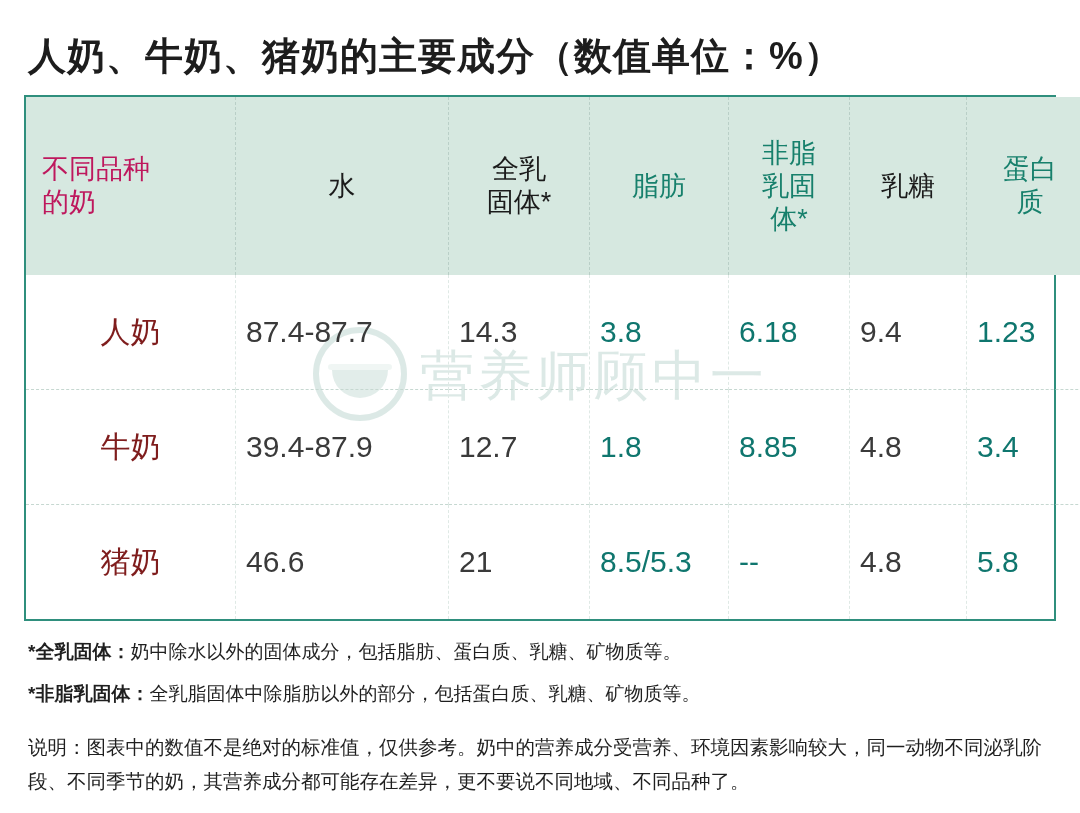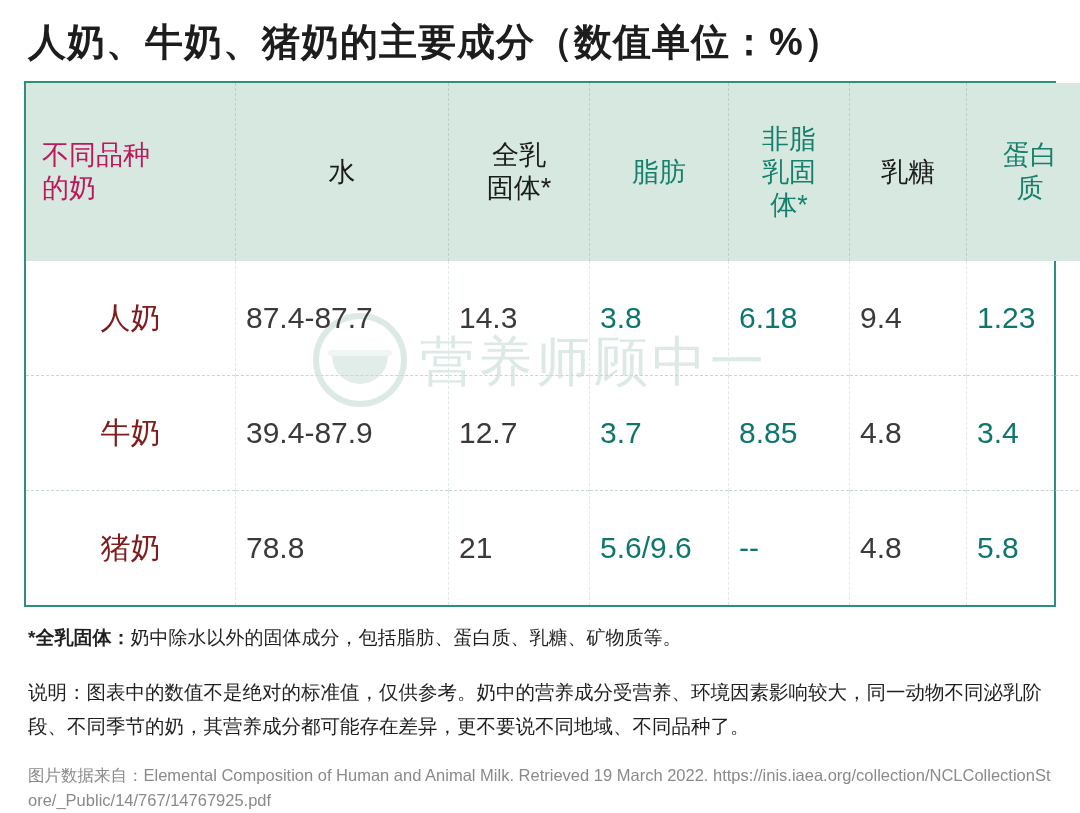--- a/index.html
+++ b/index.html
@@ -19,7 +19,7 @@
     width: 1080px;
     height: 743px;
     box-sizing: border-box;
-    padding: 0 24px;
+    padding: 14px 24px;
   }
   .title {
     font-size: 38px;

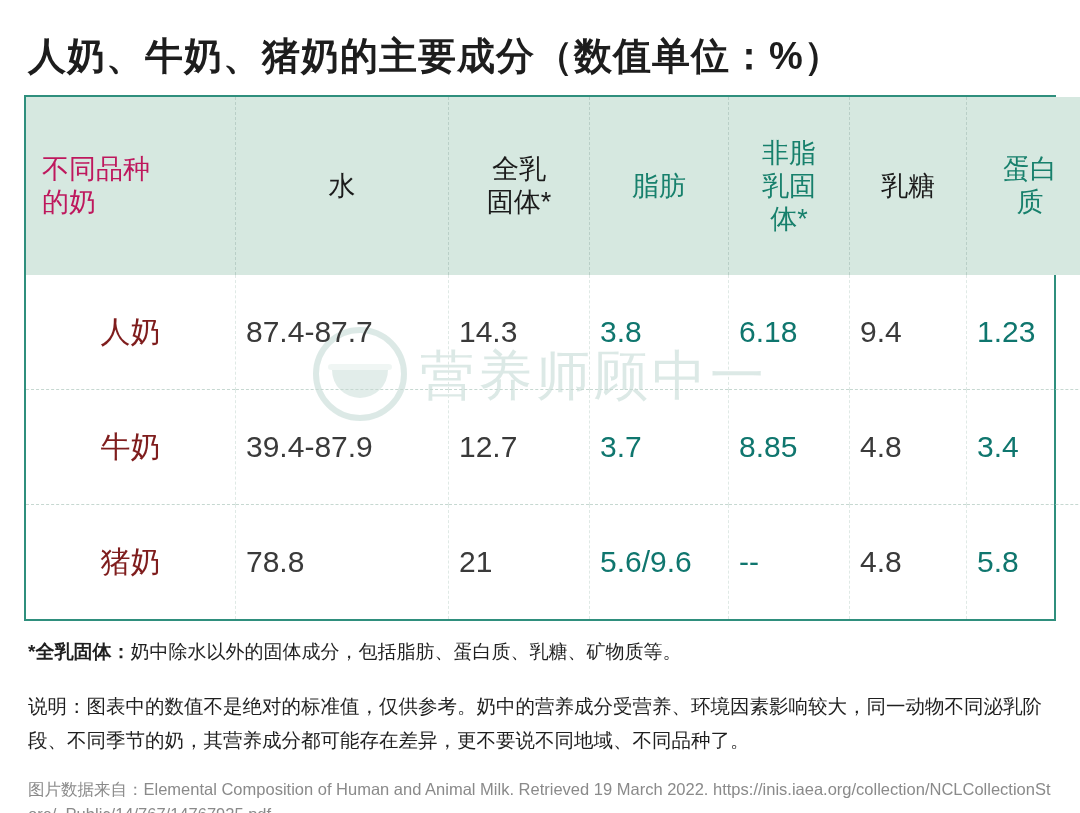--- a/index.html
+++ b/index.html
@@ -190,7 +190,7 @@
           <td class="rowhead">牛奶</td>
           <td>39.4-87.9</td>
           <td>12.7</td>
-          <td class="accent">3.7</td>
+          <td class="accent">1.8</td>
           <td class="accent">8.85</td>
           <td>4.8</td>
           <td class="accent">3.4</td>

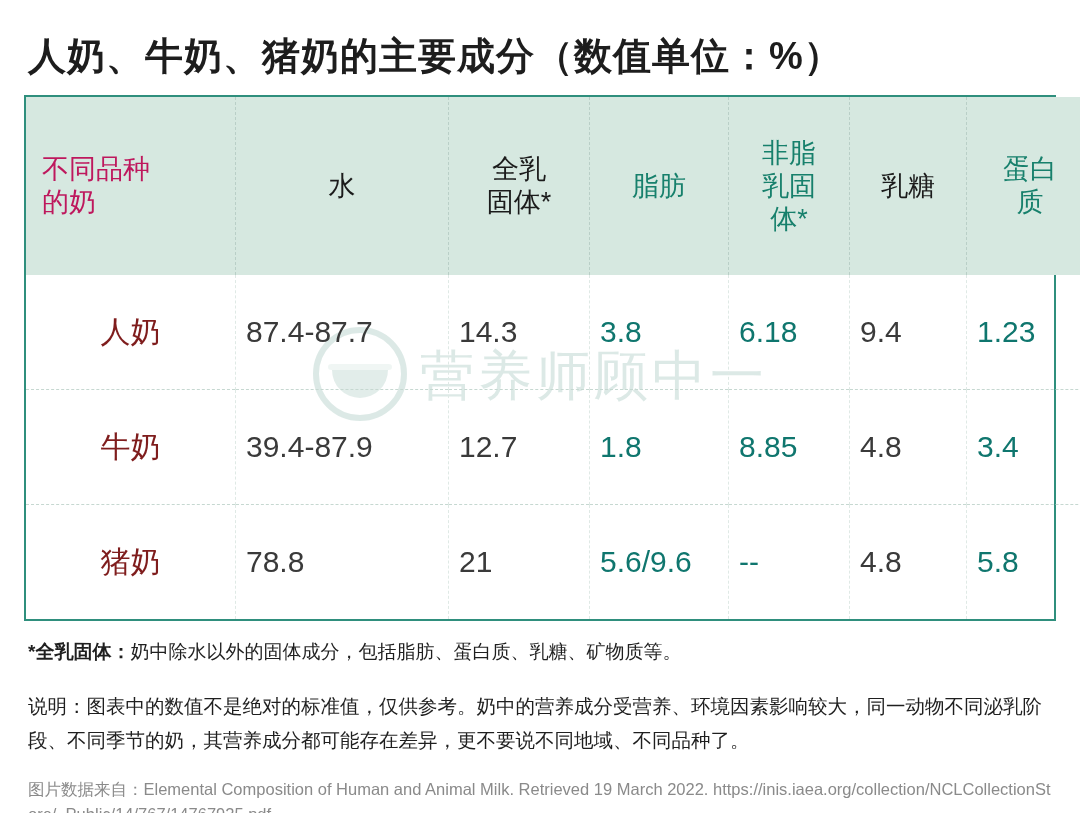--- a/index.html
+++ b/index.html
@@ -198,7 +198,7 @@
         </tr>
         <tr>
           <td class="rowhead">猪奶</td>
-          <td>78.8</td>
+          <td>46.6</td>
           <td>21</td>
           <td class="accent">5.6/9.6</td>
           <td class="accent">--</td>

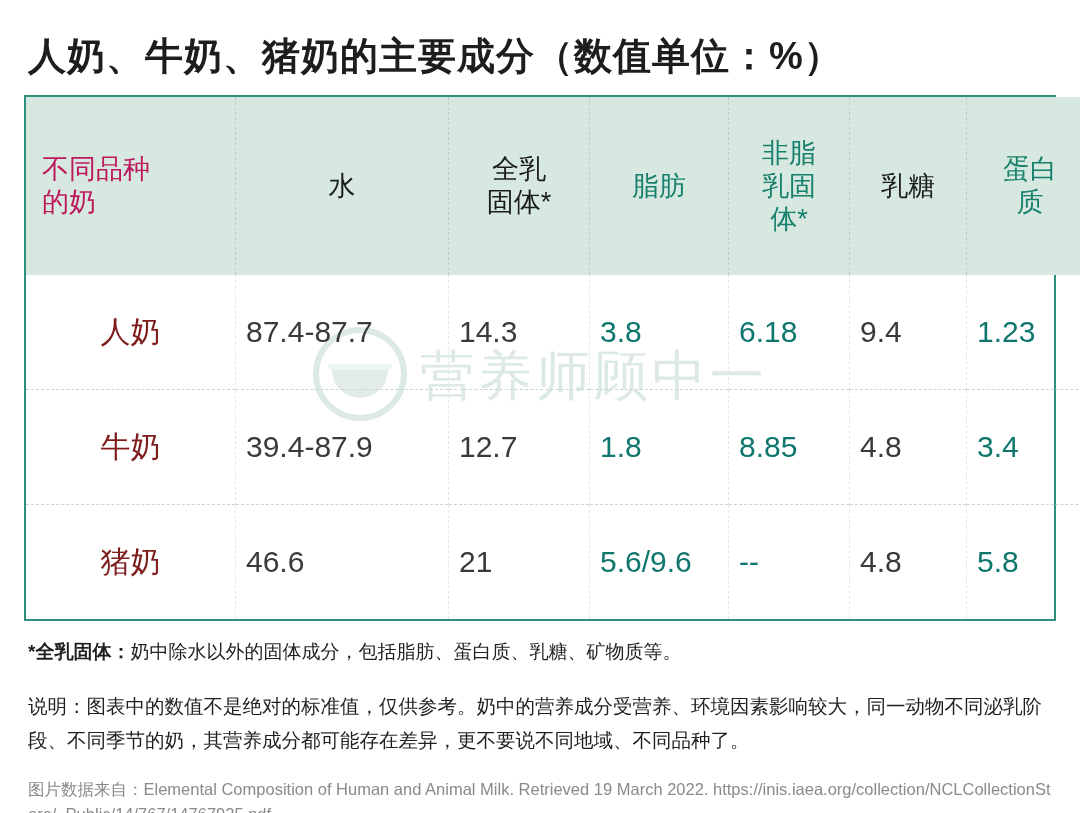--- a/index.html
+++ b/index.html
@@ -200,7 +200,7 @@
           <td class="rowhead">猪奶</td>
           <td>46.6</td>
           <td>21</td>
-          <td class="accent">5.6/9.6</td>
+          <td class="accent">8.5/5.3</td>
           <td class="accent">--</td>
           <td>4.8</td>
           <td class="accent">5.8</td>

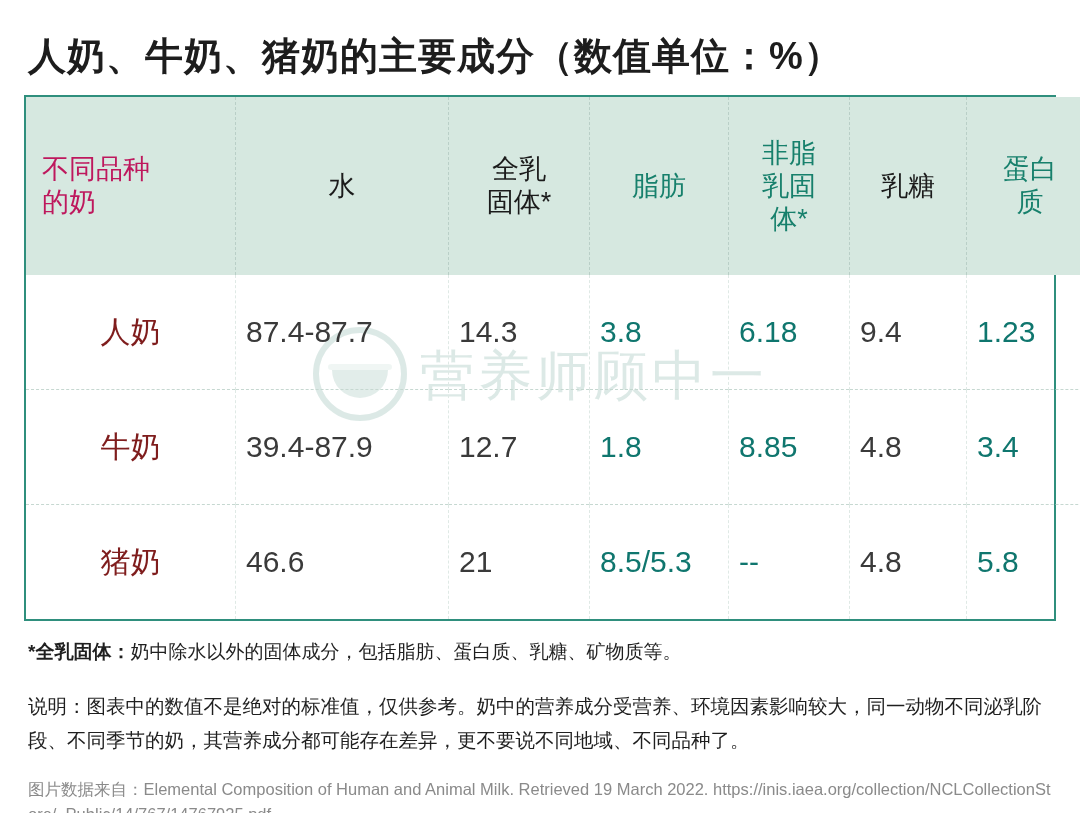--- a/index.html
+++ b/index.html
@@ -214,6 +214,9 @@
     <div class="footnote">
       <b>*全乳固体：</b><span>奶中除水以外的固体成分，包括脂肪、蛋白质、乳糖、矿物质等。</span>
     </div>
+    <div class="footnote">
+      <b>*非脂乳固体：</b><span>全乳脂固体中除脂肪以外的部分，包括蛋白质、乳糖、矿物质等。</span>
+    </div>
     <div class="note">说明：图表中的数值不是绝对的标准值，仅供参考。奶中的营养成分受营养、环境因素影响较大，同一动物不同泌乳阶段、不同季节的奶，其营养成分都可能存在差异，更不要说不同地域、不同品种了。</div>
     <div class="source">图片数据来自：Elemental Composition of Human and Animal Milk. Retrieved 19 March 2022. https://inis.iaea.org/collection/NCLCollectionStore/_Public/14/767/14767925.pdf</div>
   </div>

